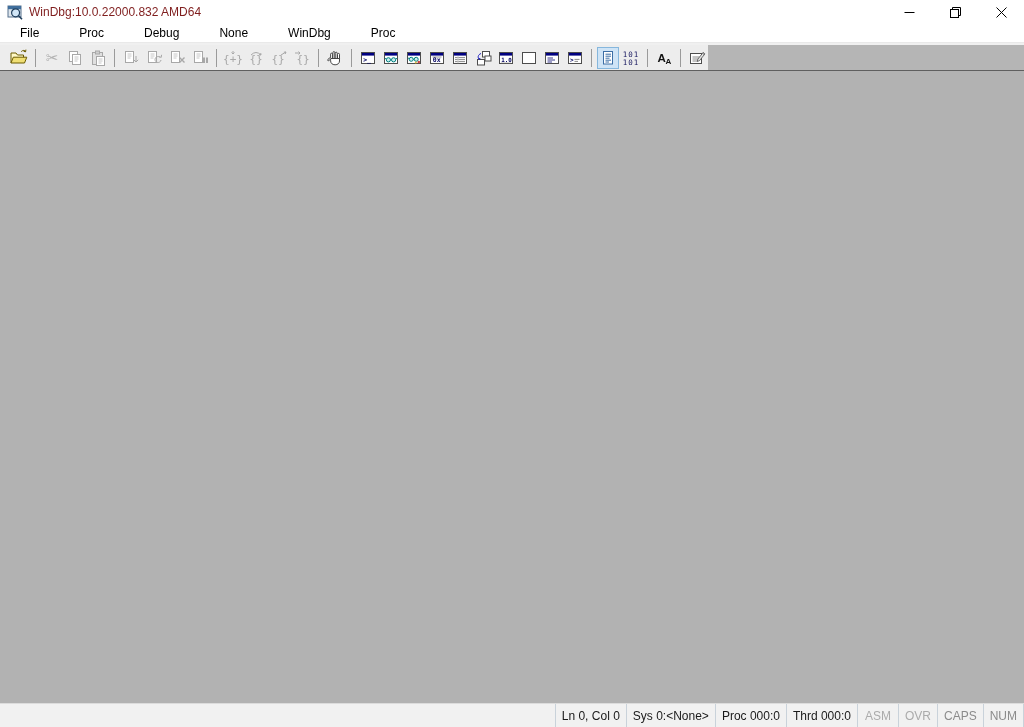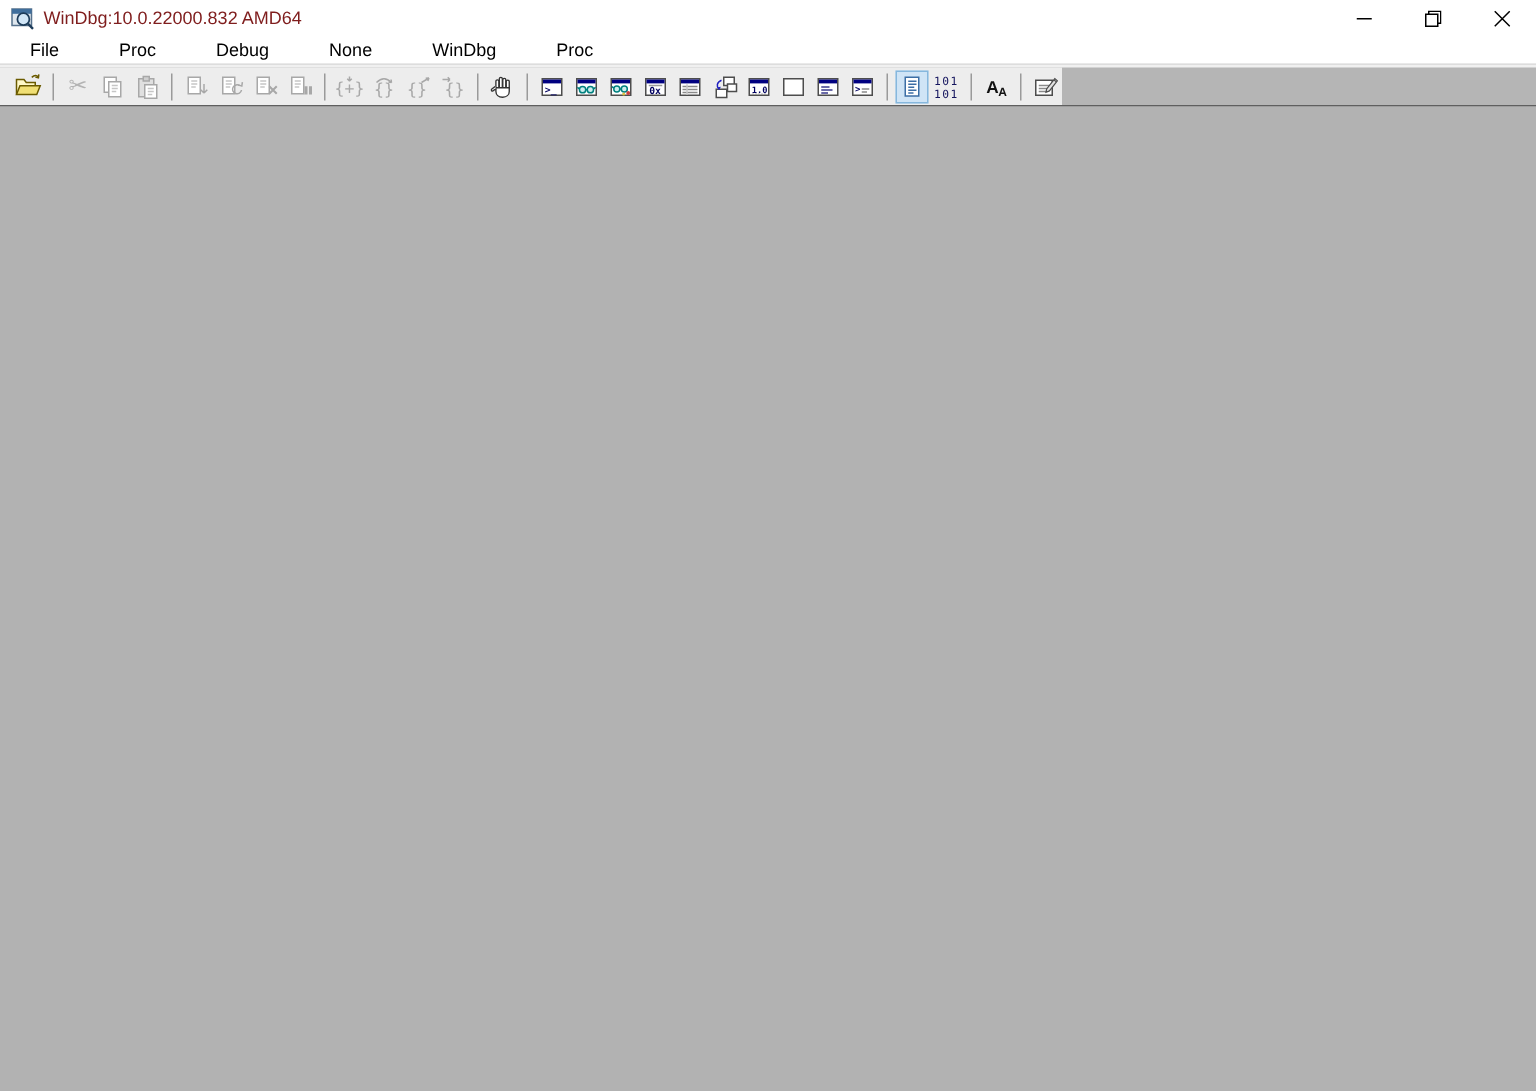--- a/index.html
+++ b/index.html
@@ -321,6 +321,17 @@
 
   <div class="workspace"></div>
 
+  <div class="statusbar">
+    <div class="sb-fill"></div>
+    <div class="sb-cell" style="min-width:60px">Ln 0, Col 0</div>
+    <div class="sb-cell" style="min-width:84px">Sys 0:&lt;None&gt;</div>
+    <div class="sb-cell" style="min-width:66px">Proc 000:0</div>
+    <div class="sb-cell" style="min-width:64px">Thrd 000:0</div>
+    <div class="sb-cell sb-dim1" style="min-width:41px">ASM</div>
+    <div class="sb-cell sb-dim1" style="min-width:39px">OVR</div>
+    <div class="sb-cell sb-dim2" style="min-width:42px">CAPS</div>
+    <div class="sb-cell sb-dim2 last" style="min-width:37px">NUM</div>
+  </div>
 
 </div>
 

